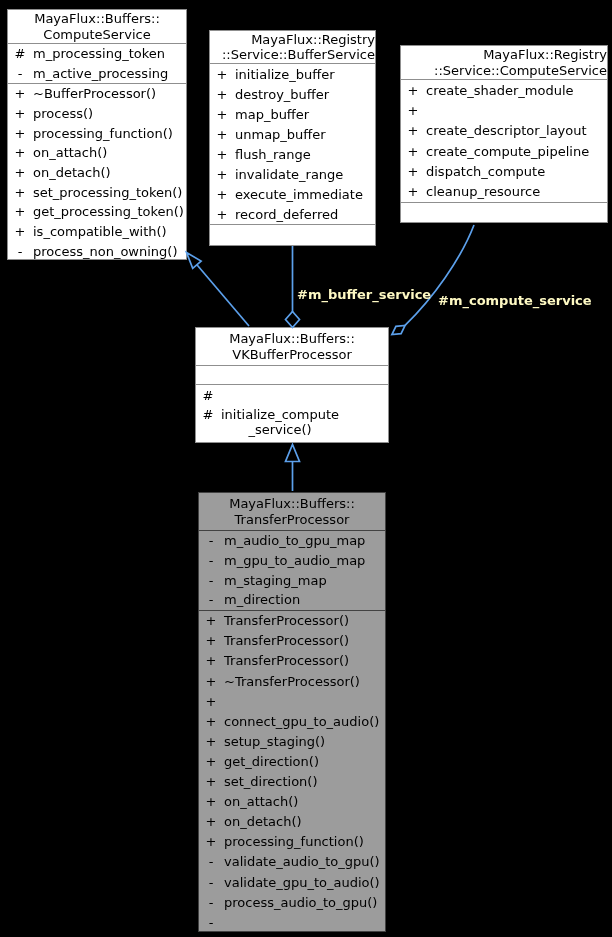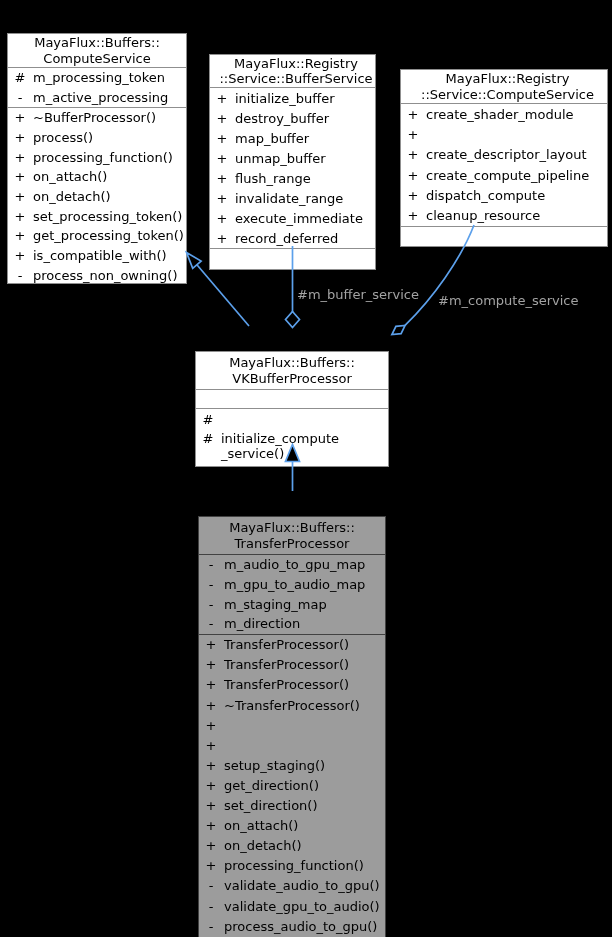--- a/index.html
+++ b/index.html
@@ -21,7 +21,6 @@
     display: flex;
     flex-direction: column;
     font-size: 13px;
-    margin-top: 24px;
   }
   .node.hl {
     background: #9c9c9c;

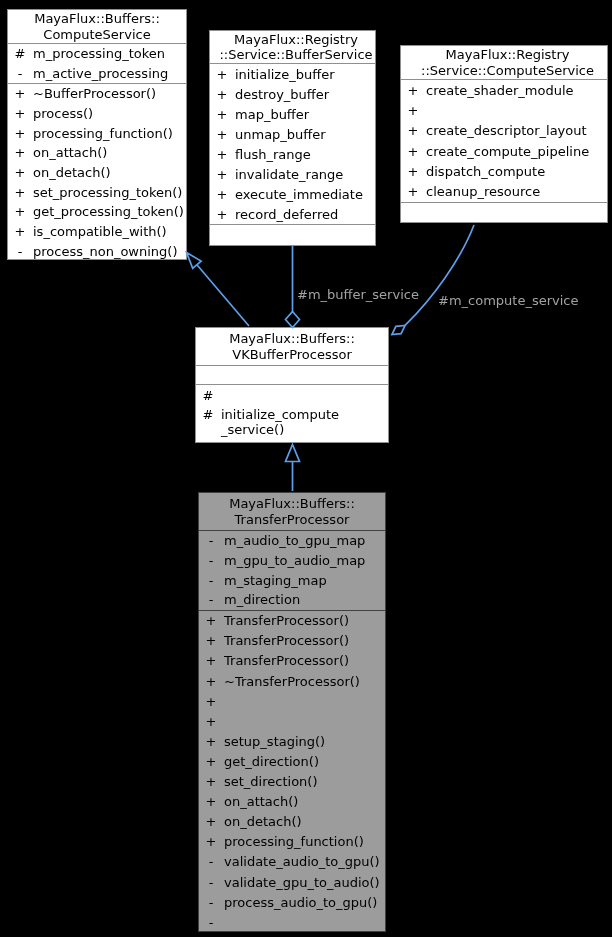--- a/index.html
+++ b/index.html
@@ -35,7 +35,7 @@
     text-align: center;
     flex: 0 0 auto;
   }
-  .title.left { align-items: center; text-align: left; padding-left: 7px; }
+  .title.left { align-items: flex-end; text-align: left; padding-left: 7px; }
   .sec { border-top: 1px solid #8f8f8f; flex: 0 0 auto; }
   .node.hl .sec { border-top-color: #424242; }
   .sec.grow { flex: 1 1 auto; }

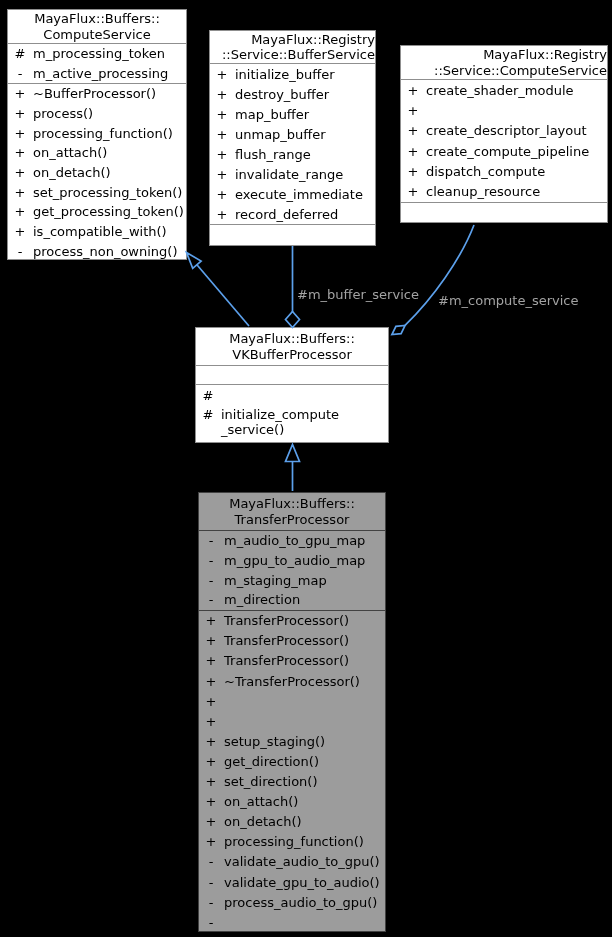--- a/index.html
+++ b/index.html
@@ -72,9 +72,9 @@
   }
   .edge-label {
     position: absolute;
-    color: #a3a3a3;
+    color: #fef9c3;
     font-size: 13px;
-    font-weight: 400;
+    font-weight: 700;
     white-space: nowrap;
     z-index: 6;
   }

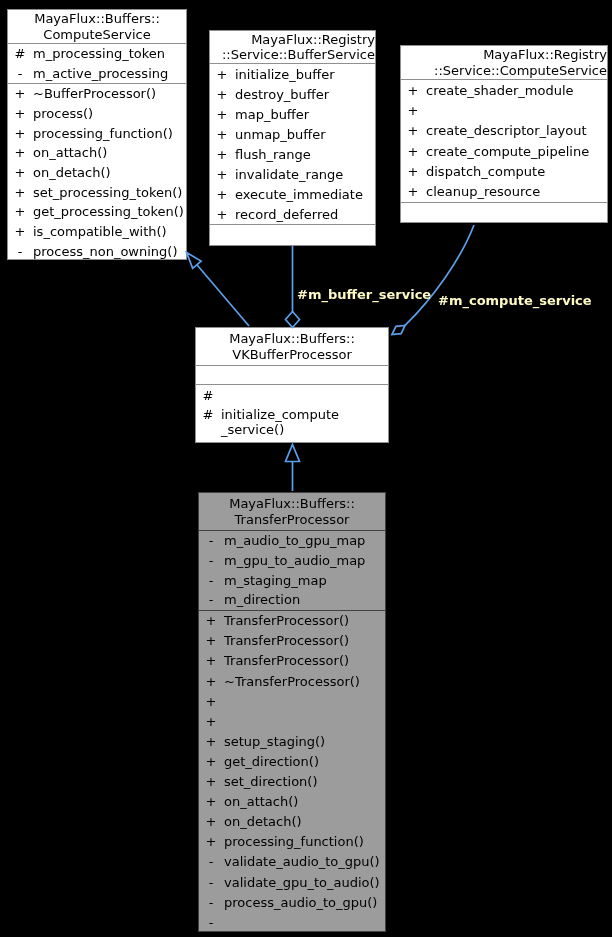--- a/index.html
+++ b/index.html
@@ -42,7 +42,7 @@
   .r { display: flex; align-items: center; }
   .v { flex: 0 0 14px; text-align: center; margin-left: 5px; }
   .n { margin-left: 6px; white-space: nowrap; }
-  .n2 { line-height: 15px; }
+  .n2 { line-height: 15px; text-align: center; }
   
   .b1 .ar { height: 19.5px; }  .b1 .mr { height: 19.7px; }
   .b2 .mr { height: 20px; }

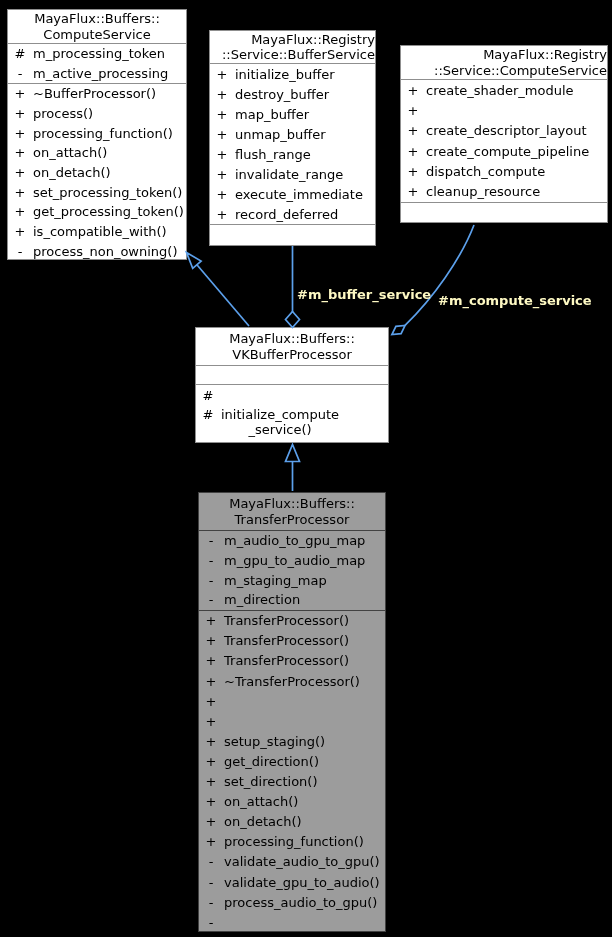--- a/index.html
+++ b/index.html
@@ -281,6 +281,7 @@
         </div>
       <div class="r mr">
           <span class="v">+</span>
+          <span class="n">connect_gpu_to_audio()</span>
         </div>
       <div class="r mr">
           <span class="v">+</span>

